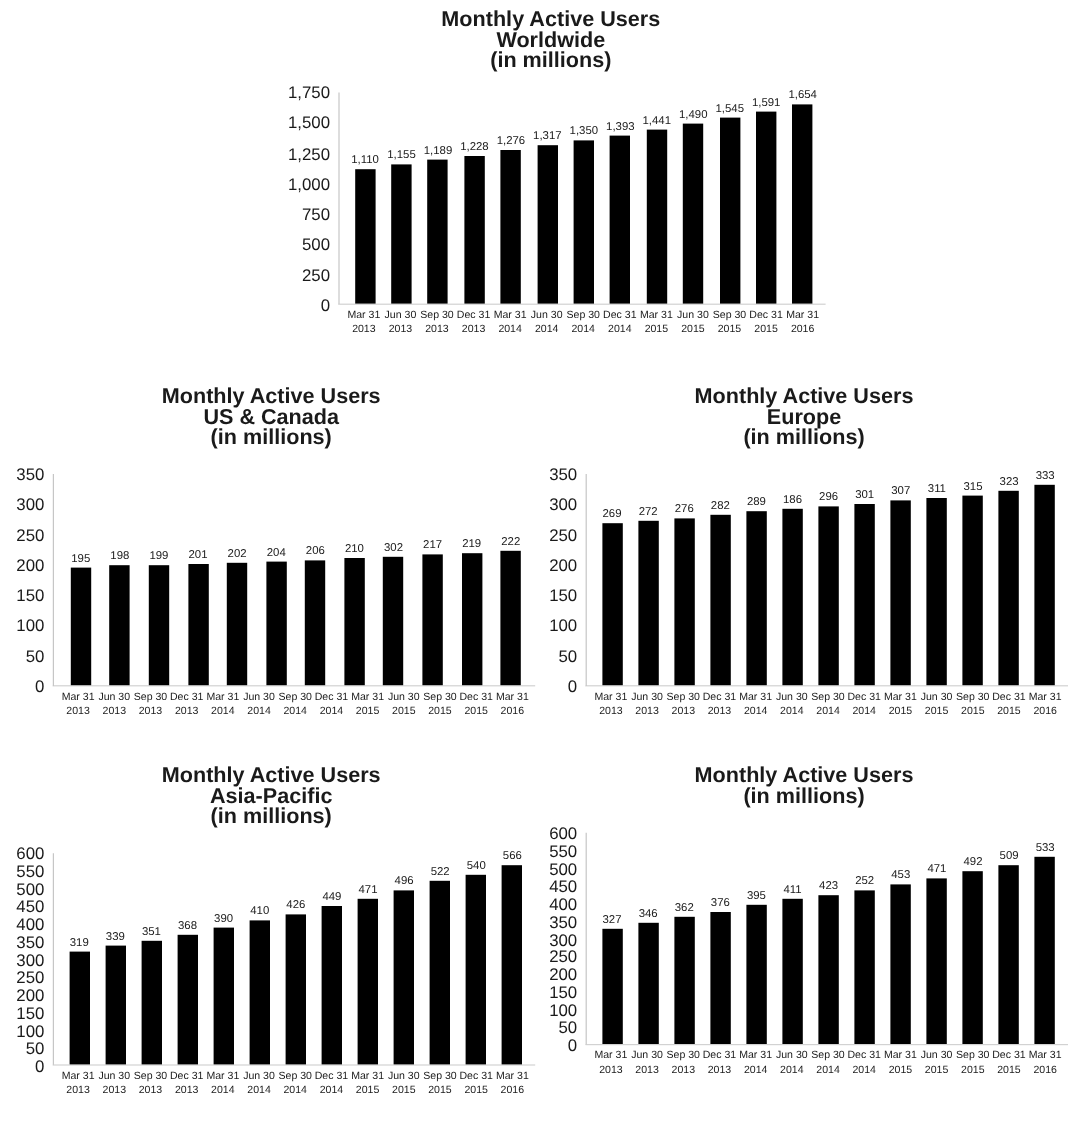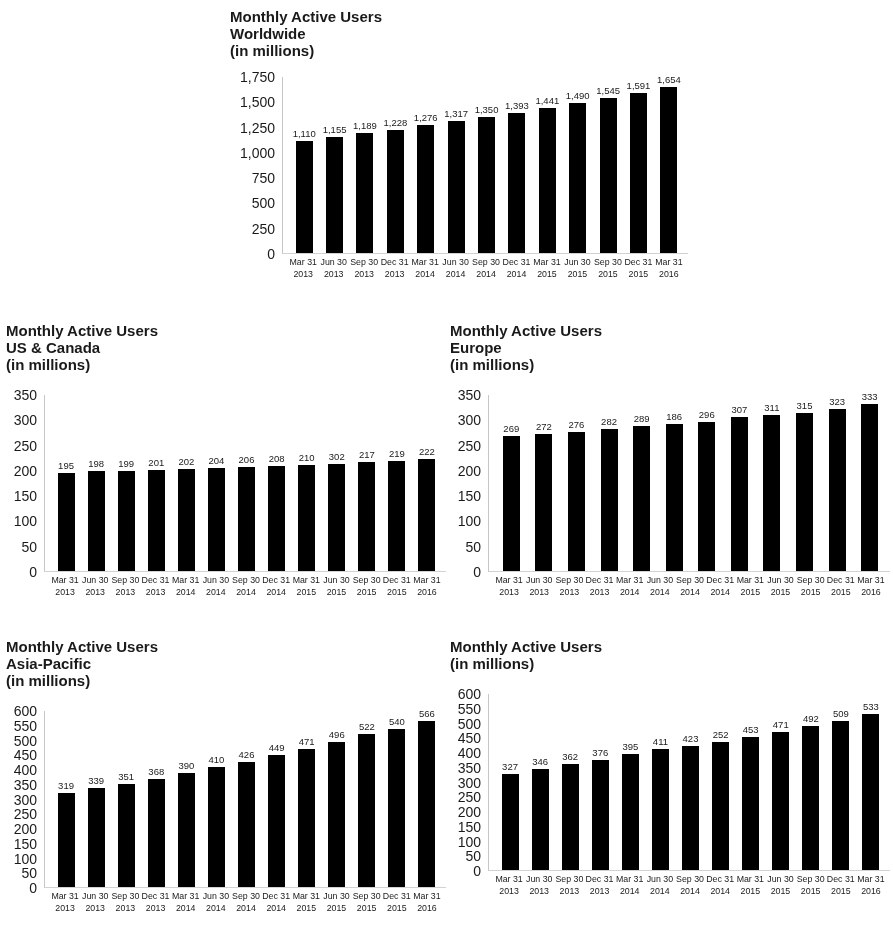--- a/index.html
+++ b/index.html
@@ -16,8 +16,9 @@
   }
   .chart { position: absolute; }
   .chart-title {
+    text-align: center;
     font-weight: bold;
-    font-size: 15px;
+    font-size: 18px;
     line-height: 17px;
     color: #1a1a1a;
   }

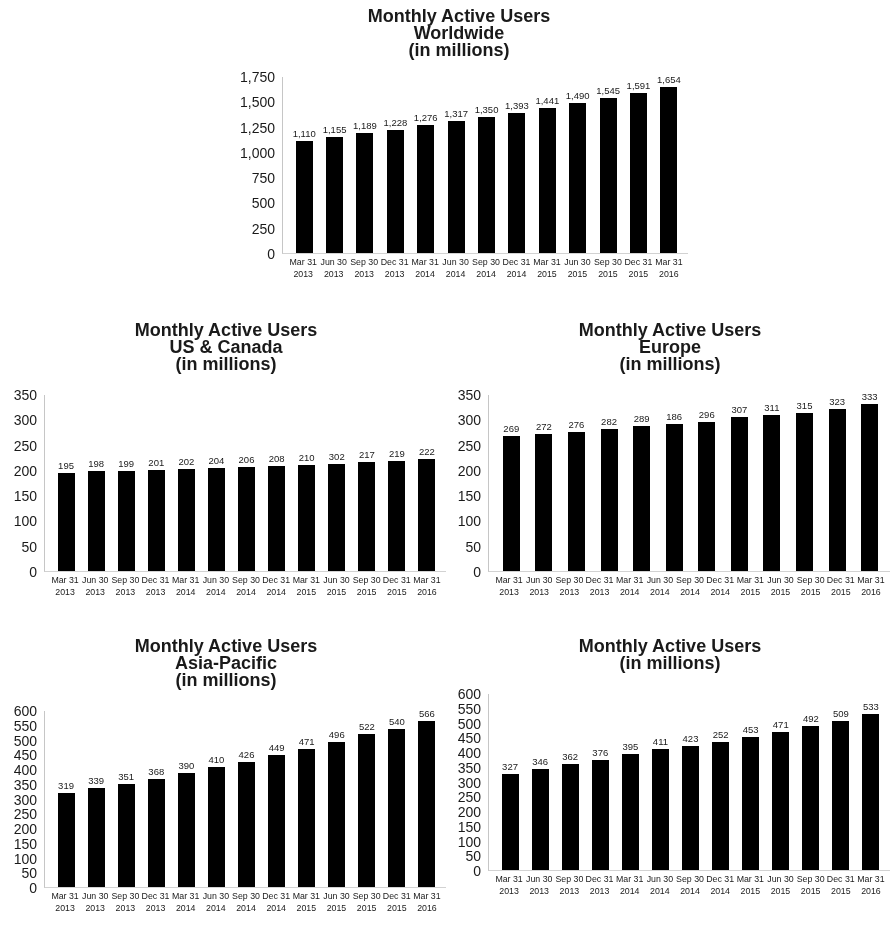--- a/index.html
+++ b/index.html
@@ -405,6 +405,10 @@
               <div class="bar" style="height: 84.5714%; background: rgb(0, 0, 0);"></div>
             </div>
             <div class="bar-slot">
+              <div class="bar-value">301</div>
+              <div class="bar" style="height: 86%; background: rgb(0, 0, 0);"></div>
+            </div>
+            <div class="bar-slot">
               <div class="bar-value">307</div>
               <div class="bar" style="height: 87.7143%; background: rgb(0, 0, 0);"></div>
             </div>

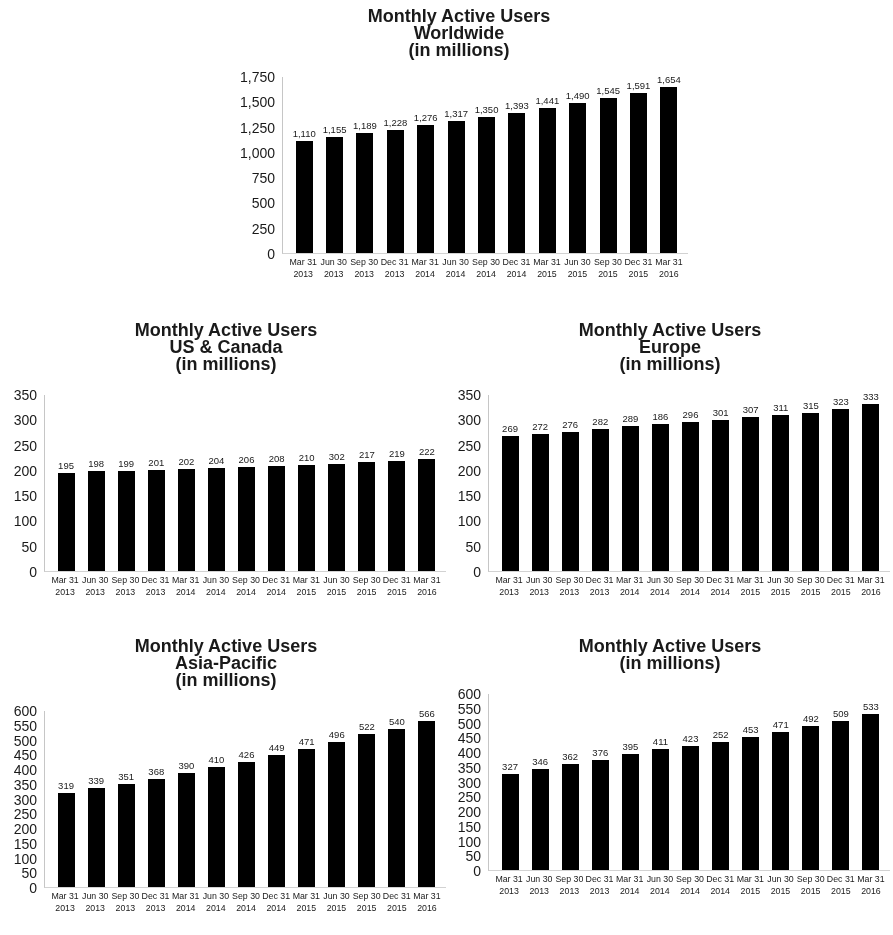--- a/index.html
+++ b/index.html
@@ -275,10 +275,6 @@
               <div class="bar" style="height: 58.8571%; background: rgb(0, 0, 0);"></div>
             </div>
             <div class="bar-slot">
-              <div class="bar-value">208</div>
-              <div class="bar" style="height: 59.4286%; background: rgb(0, 0, 0);"></div>
-            </div>
-            <div class="bar-slot">
               <div class="bar-value">210</div>
               <div class="bar" style="height: 60%; background: rgb(0, 0, 0);"></div>
             </div>

